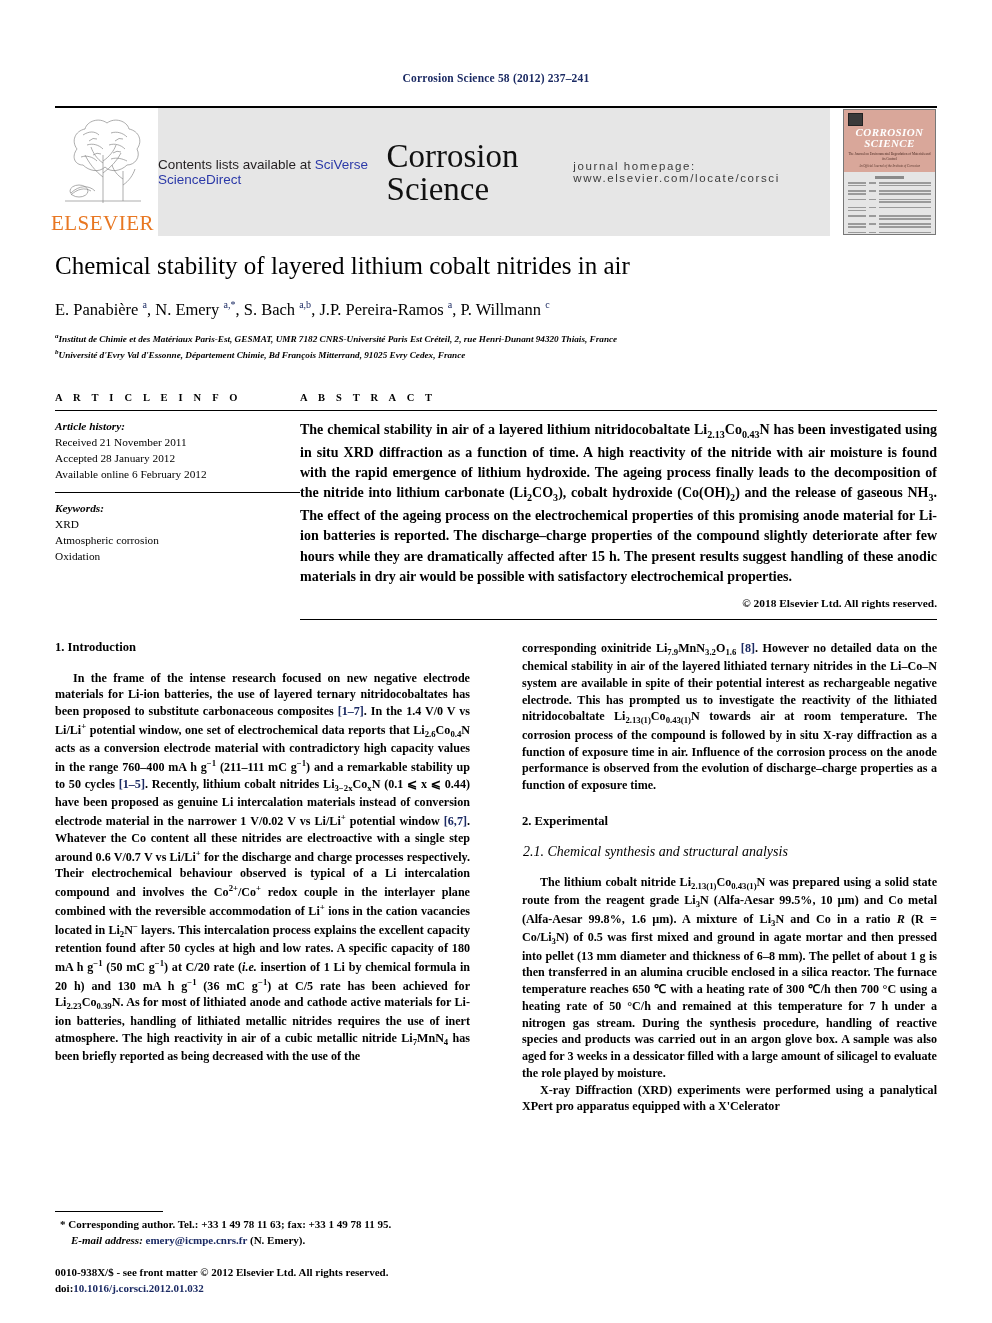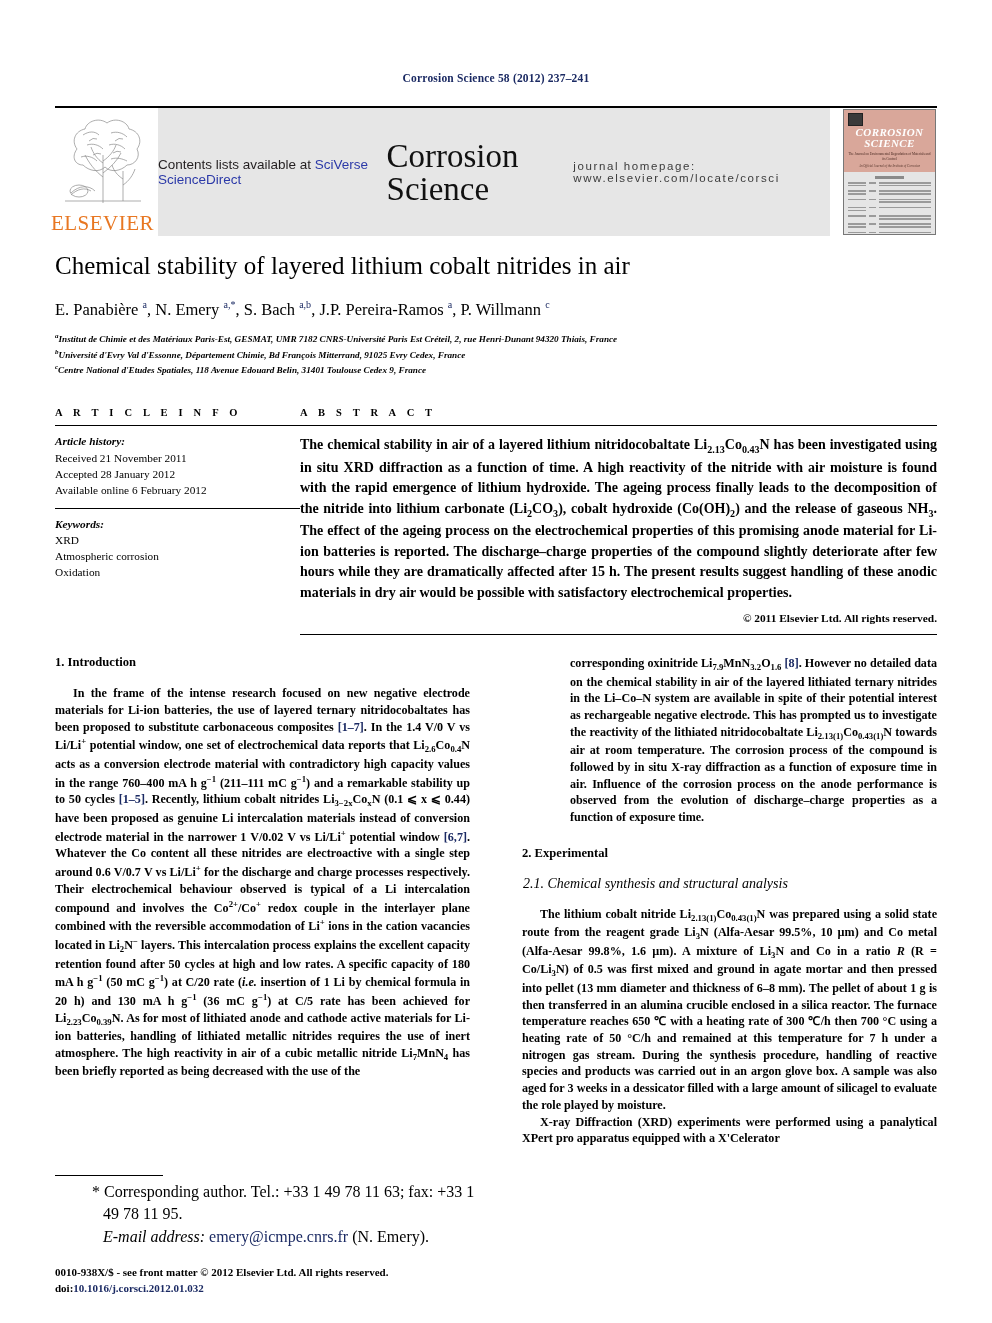--- a/index.html
+++ b/index.html
@@ -468,7 +468,6 @@
     <div>
       <div class="affil"><sup>a</sup><span>Institut de Chimie et des Matériaux Paris-Est, GESMAT, UMR 7182 CNRS-Université Paris Est Créteil, 2, rue Henri-Dunant 94320 Thiais, France</span></div>
       <div class="affil"><sup>b</sup><span>Université d'Evry Val d'Essonne, Département Chimie, Bd François Mitterrand, 91025 Evry Cedex, France</span></div>
-      <div class="affil"><sup>c</sup><span>Centre National d'Etudes Spatiales, 118 Avenue Edouard Belin, 31401 Toulouse Cedex 9, France</span></div>
     </div>
   </div>
 

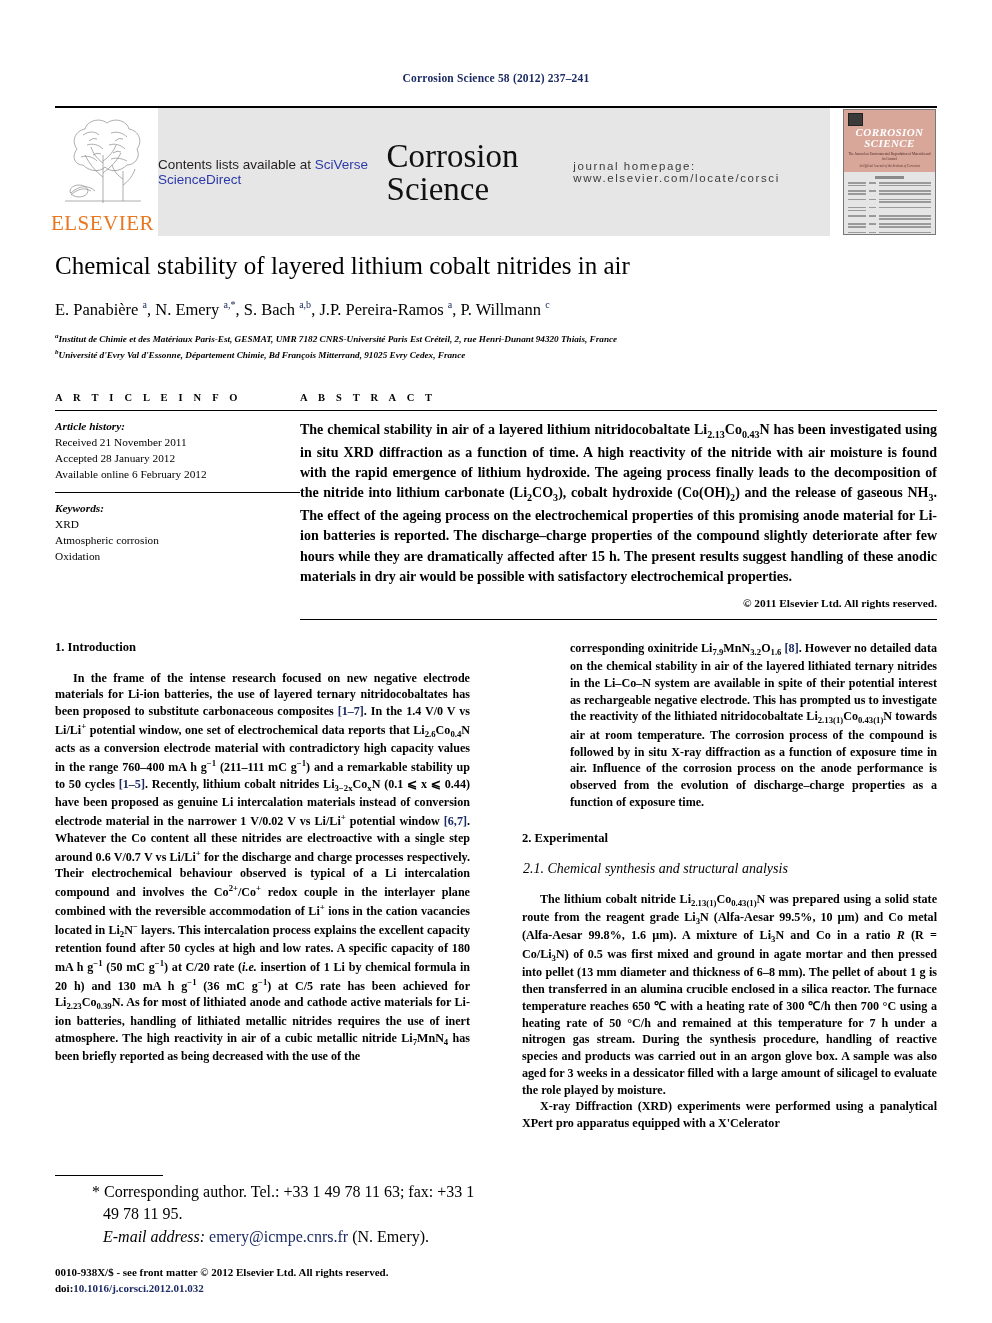--- a/index.html
+++ b/index.html
@@ -495,7 +495,7 @@
       <div class="sec-head">A B S T R A C T</div>
       <div class="rule"></div>
       <div class="abstract-body">The chemical stability in air of a layered lithium nitridocobaltate Li<sub>2.13</sub>Co<sub>0.43</sub>N has been investigated using in situ XRD diffraction as a function of time. A high reactivity of the nitride with air moisture is found with the rapid emergence of lithium hydroxide. The ageing process finally leads to the decomposition of the nitride into lithium carbonate (Li<sub>2</sub>CO<sub>3</sub>), cobalt hydroxide (Co(OH)<sub>2</sub>) and the release of gaseous NH<sub>3</sub>. The effect of the ageing process on the electrochemical properties of this promising anode material for Li-ion batteries is reported. The discharge–charge properties of the compound slightly deteriorate after few hours while they are dramatically affected after 15 h. The present results suggest handling of these anodic materials in dry air would be possible with satisfactory electrochemical properties.</div>
-      <div class="copyright">© 2011 Elsevier Ltd. All rights reserved.</div>
+      <div class="copyright">© 2018 Elsevier Ltd. All rights reserved.</div>
       <div class="abstract-bottom-rule"></div>
     </div>
   </div>

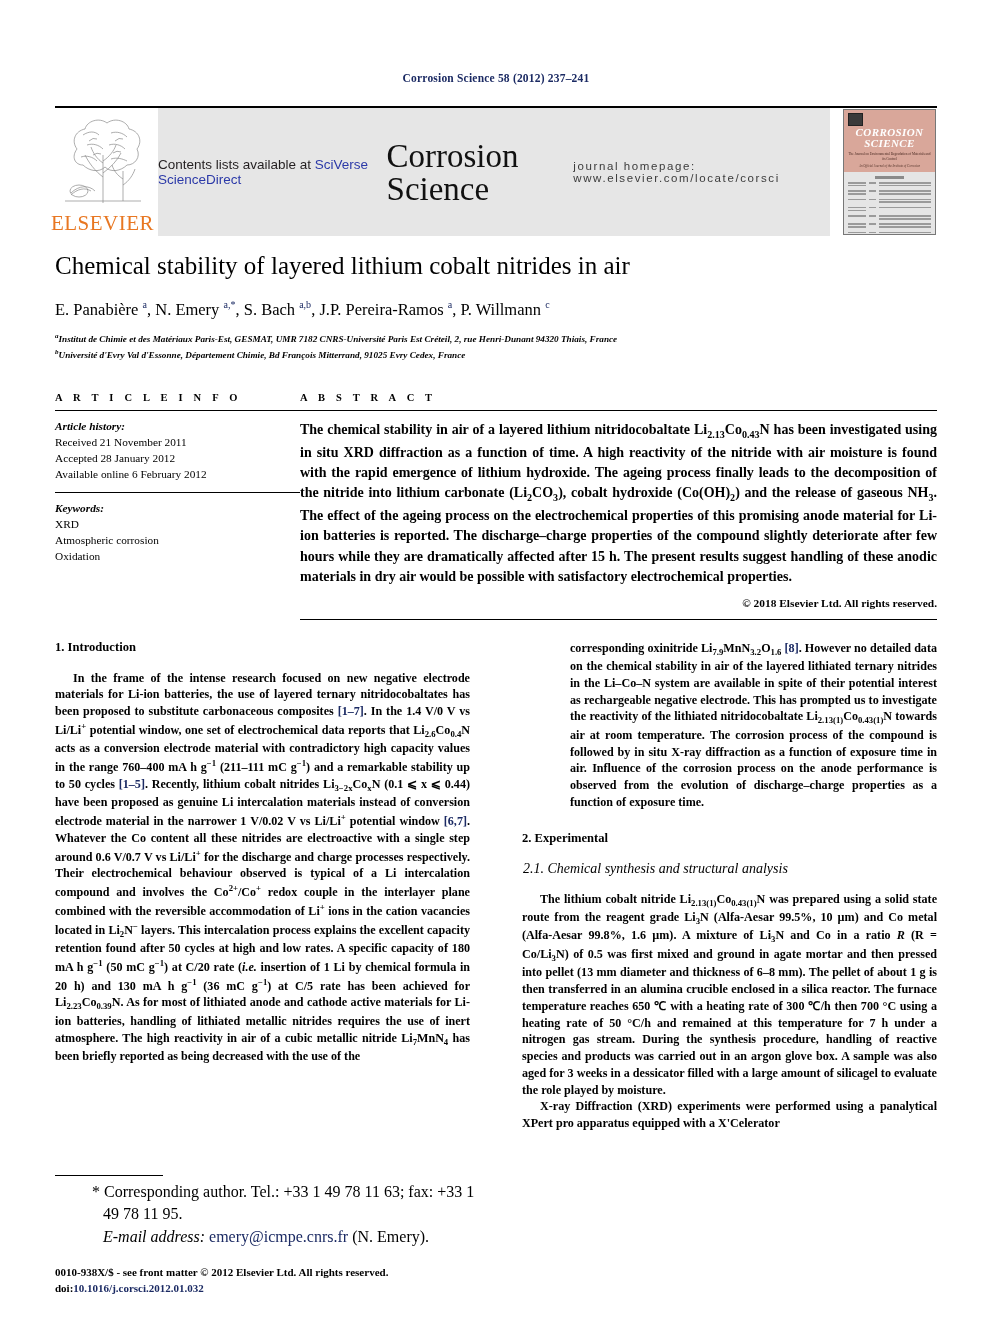--- a/index.html
+++ b/index.html
@@ -290,7 +290,7 @@
     text-indent: 18px;
     font-weight: bold;
   }
-  p.para.cont { text-indent: 0; margin-left: 48px; }
+  p.para.cont { text-indent: 0; }
   .ref { color: #1b2a63; }
 
   

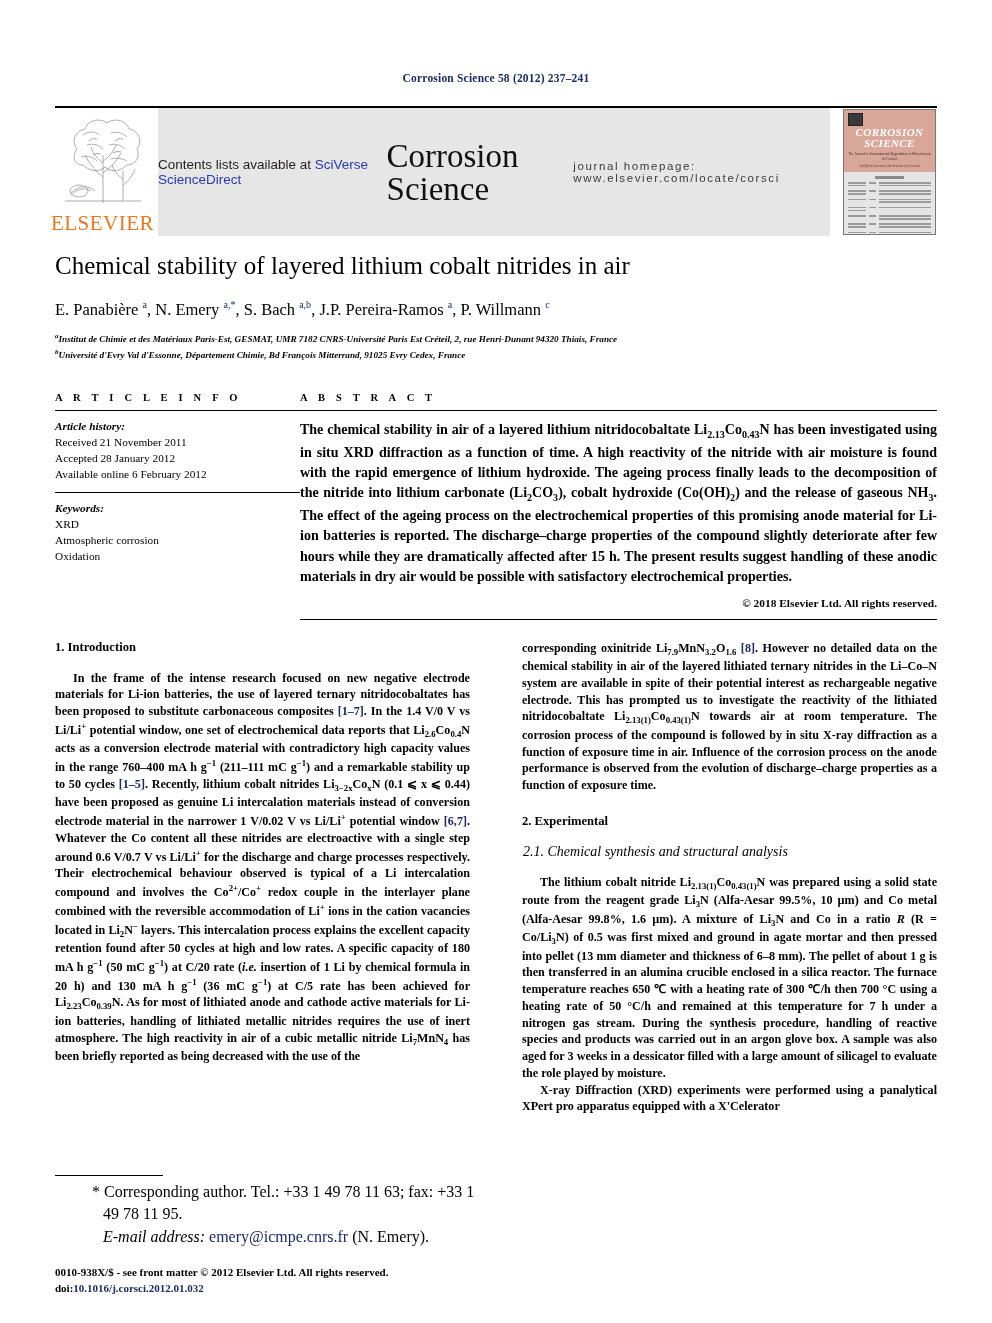--- a/index.html
+++ b/index.html
@@ -306,12 +306,11 @@
     margin-bottom: 5px;
   }
   .fn-line {
-    font-size: 16px;
+    font-size: 11px;
     line-height: 1.4;
-    font-weight: normal;
+    font-weight: bold;
     padding-left: 16px;
     text-indent: -11px;
-    margin-left: 32px;
   }
   .fn-line .em { font-style: italic; }
   .fn-link { color: #1b2a63; }

